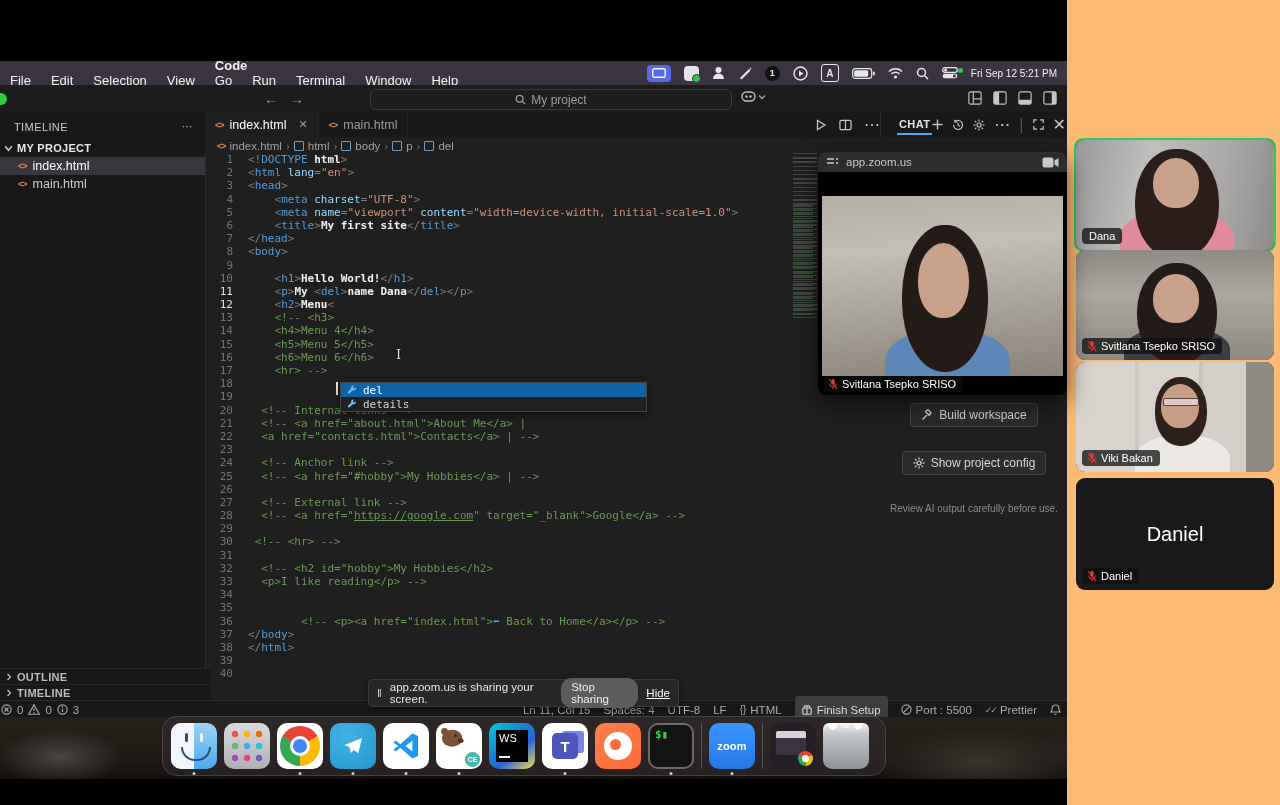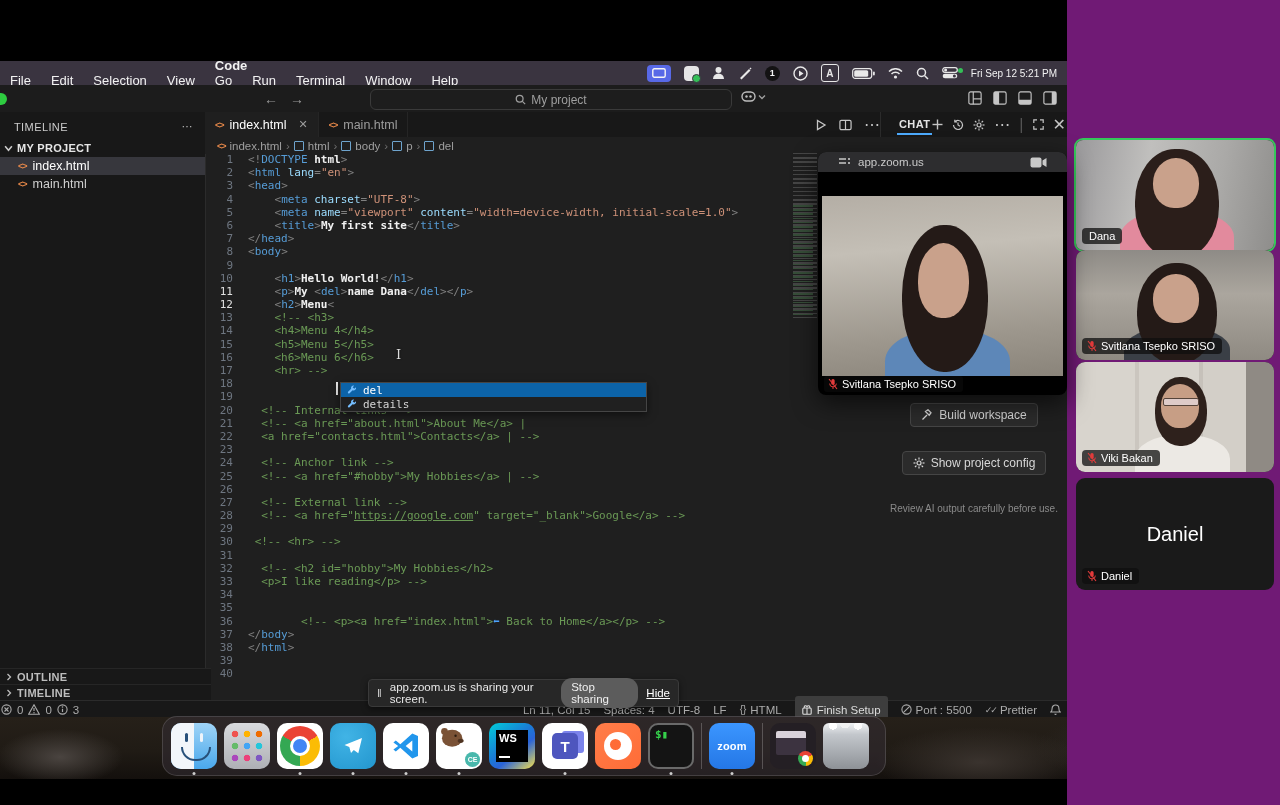--- a/index.html
+++ b/index.html
@@ -105,7 +105,7 @@
   
   .fz{position:absolute;left:818px;top:152px;width:249px;height:243px;background:#000;border-radius:8px;z-index:50;
       box-shadow:0 8px 24px rgba(0,0,0,.6);overflow:hidden;}
-  .fz-title{height:20px;background:#2d2d2f;display:flex;align-items:center;gap:7px;padding:0 20px;color:#c9c9c9;font-size:11.5px;}
+  .fz-title{height:20px;background:#2d2d2f;display:flex;align-items:center;gap:7px;padding:0 8px;color:#c9c9c9;font-size:11.5px;}
   .fz-cam{margin-left:auto;}
   .fz-video{position:absolute;left:4px;right:4px;top:44px;bottom:19px;overflow:hidden;}
   .fz-name{position:absolute;left:6px;bottom:3px;display:flex;align-items:center;gap:4px;background:rgba(10,10,10,.7);

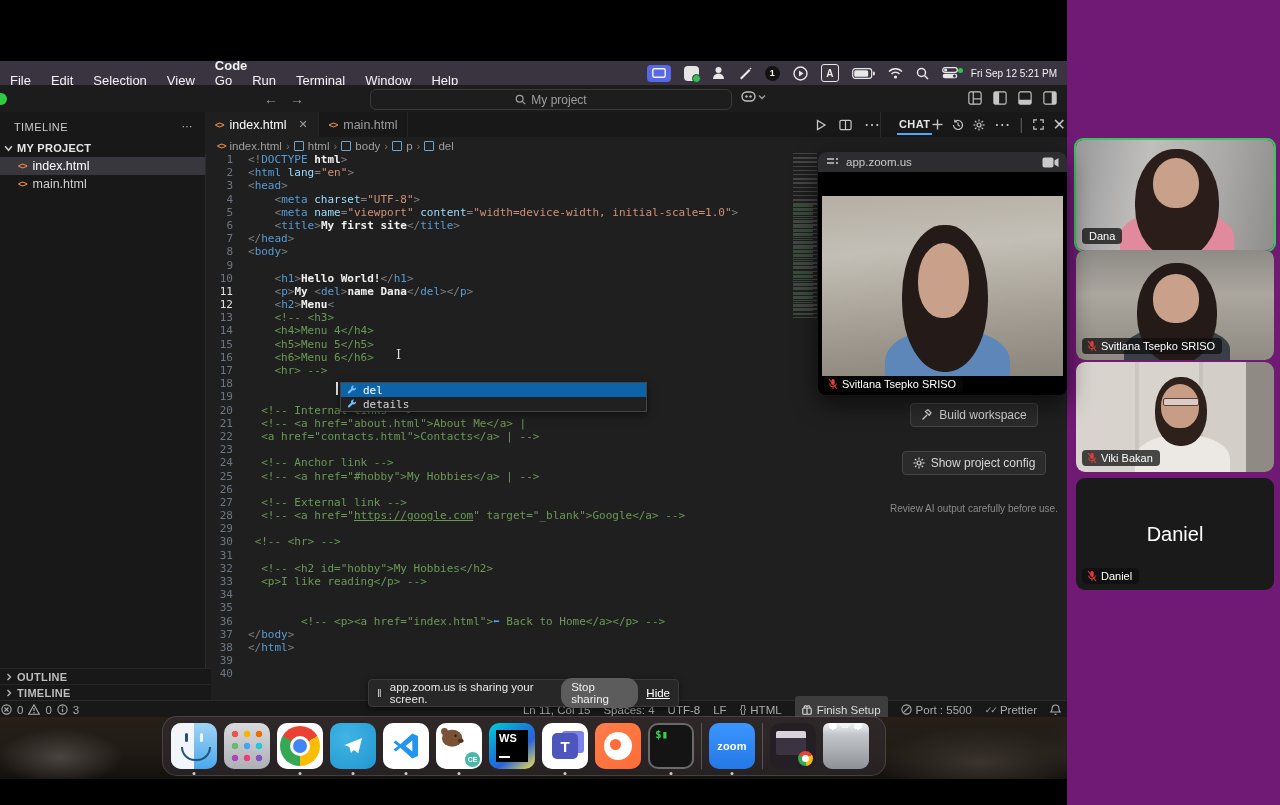--- a/index.html
+++ b/index.html
@@ -112,7 +112,7 @@
            border-radius:3px;padding:2px 7px 2px 4px;color:#fff;font-size:11px;z-index:5;}
 
   
-  .panel{position:absolute;left:1067px;top:0;width:213px;height:805px;background:#701a75;}
+  .panel{position:absolute;left:1067px;top:0;width:213px;height:805px;background:#fdba74;}
   .tile{position:absolute;left:9px;width:198px;border-radius:9px;background:#1a1a1a;overflow:hidden;}
   .tile.active{border:2px solid #35c75a;left:7px;width:198px;}
   .big-name{position:absolute;inset:0;display:flex;align-items:center;justify-content:center;color:#fff;font-size:20px;}

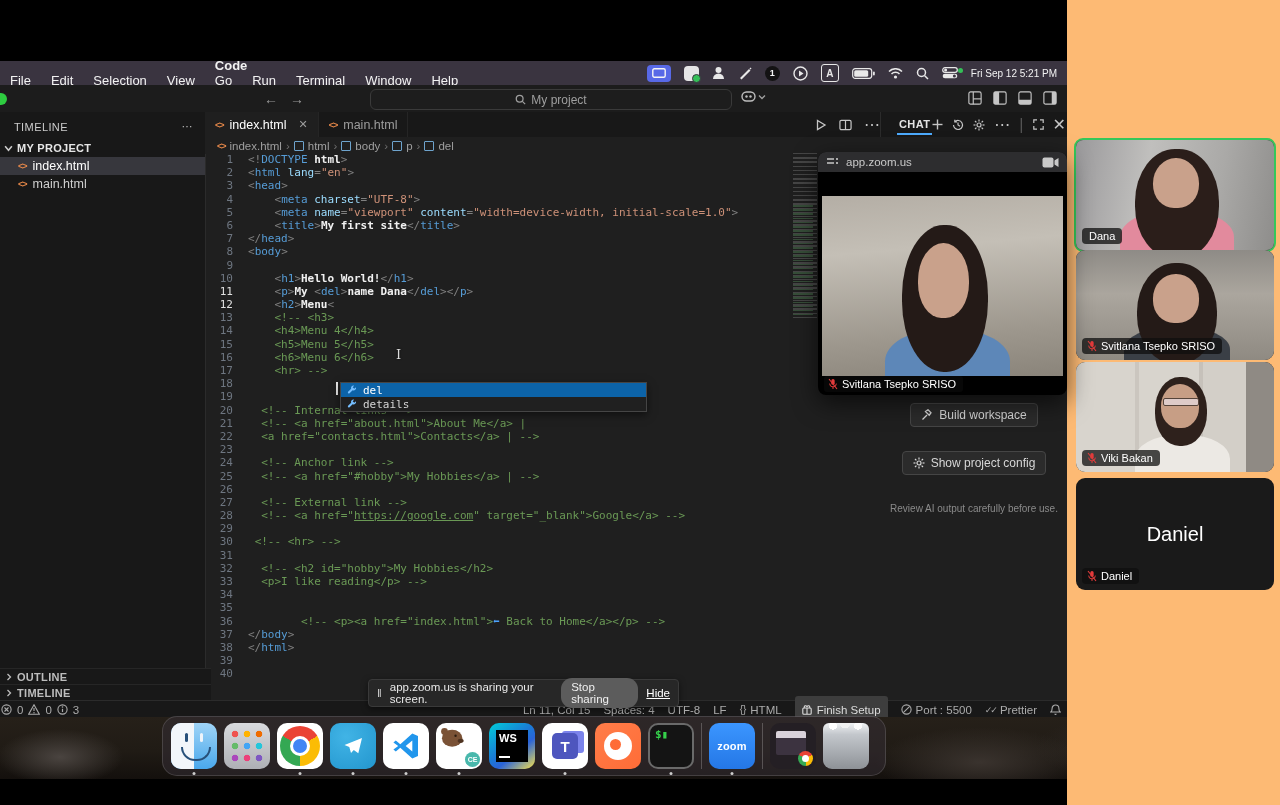--- a/index.html
+++ b/index.html
@@ -179,7 +179,7 @@
   .db-badge{position:absolute;right:2px;bottom:2px;width:15px;height:15px;border-radius:50%;background:#49b8ac;color:#fff;
             font-size:7px;font-weight:bold;display:flex;align-items:center;justify-content:center;}
   .icon-webstorm{background:linear-gradient(140deg,#00cdd7 0%,#1a7bd6 45%,#2a63d8 62%,#f8e34c 100%);}
-  .ws-in{position:absolute;inset:7px;background:#000;color:#fff;font-weight:bold;font-size:11px;padding:2px 0 0 3px;}
+  .ws-in{position:absolute;inset:7px;background:#000;color:#fff;font-weight:normal;font-size:11px;padding:2px 0 0 3px;}
   .ws-in i{position:absolute;left:3px;bottom:4px;width:11px;height:2.5px;background:#fff;}
   .icon-teams{background:#fff;display:flex;align-items:center;justify-content:center;}
   .tm-sq{width:26px;height:26px;background:#4e56be;border-radius:5px;color:#fff;font-weight:bold;font-size:15px;

